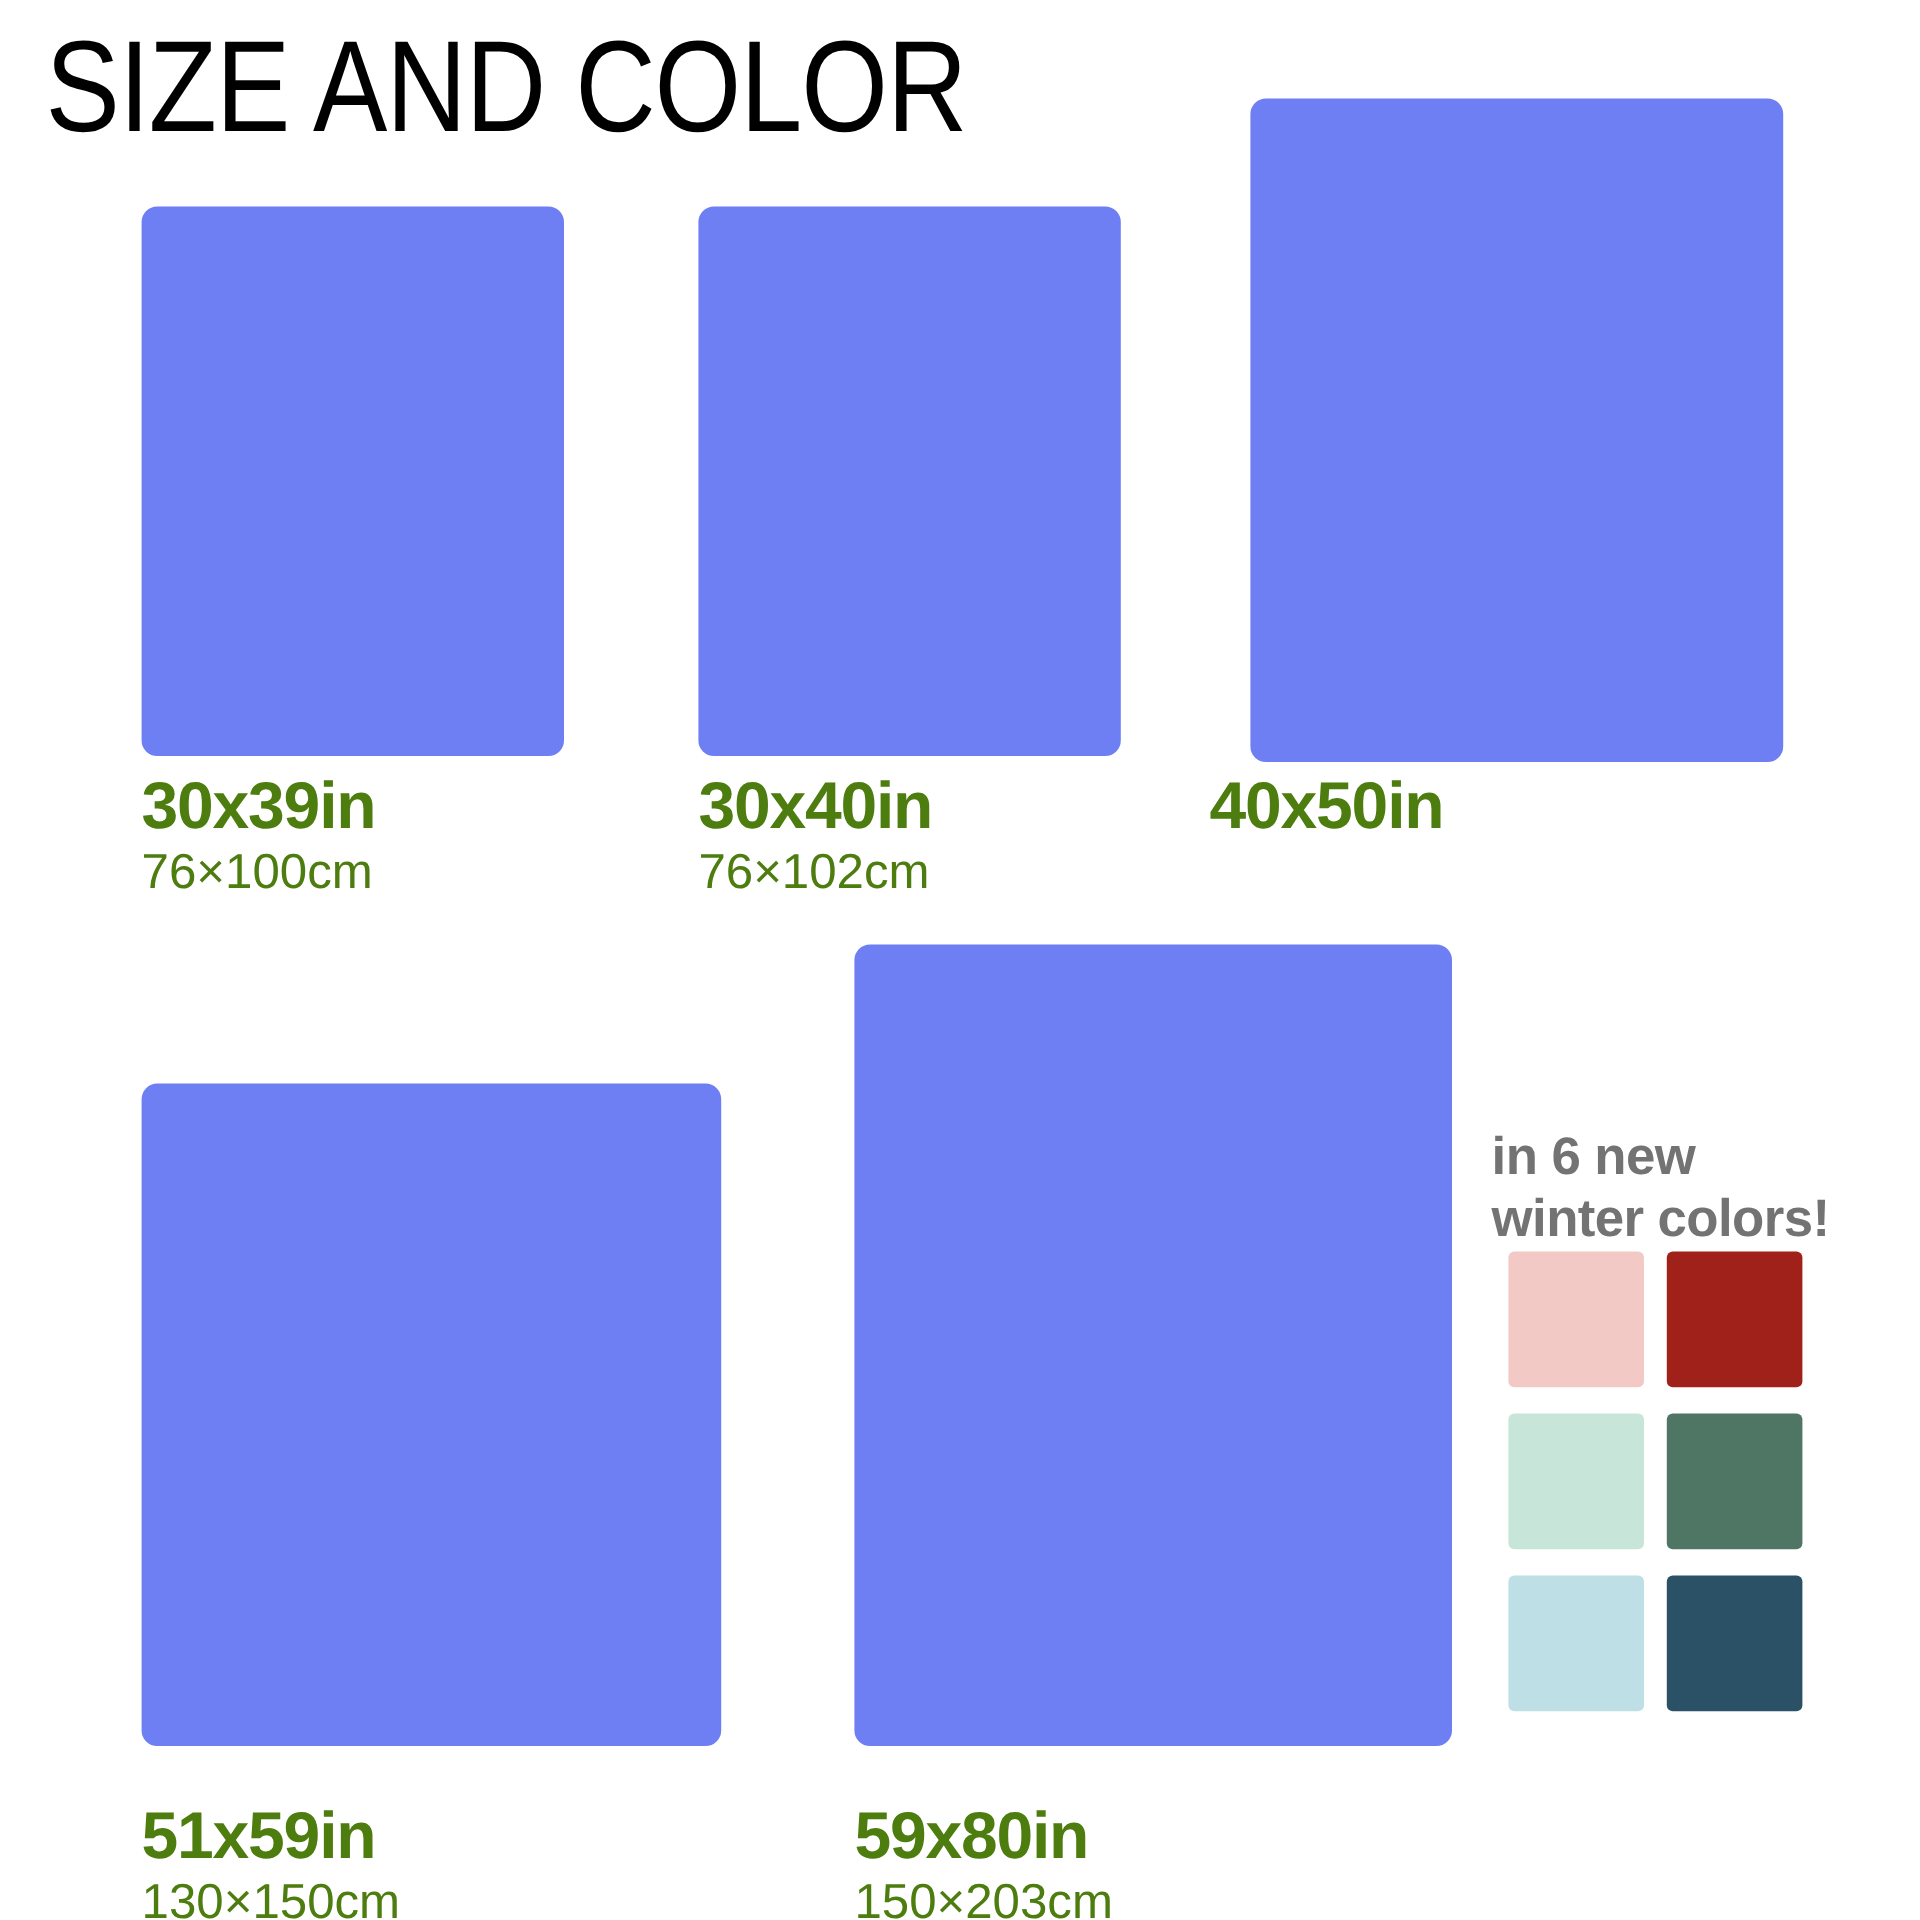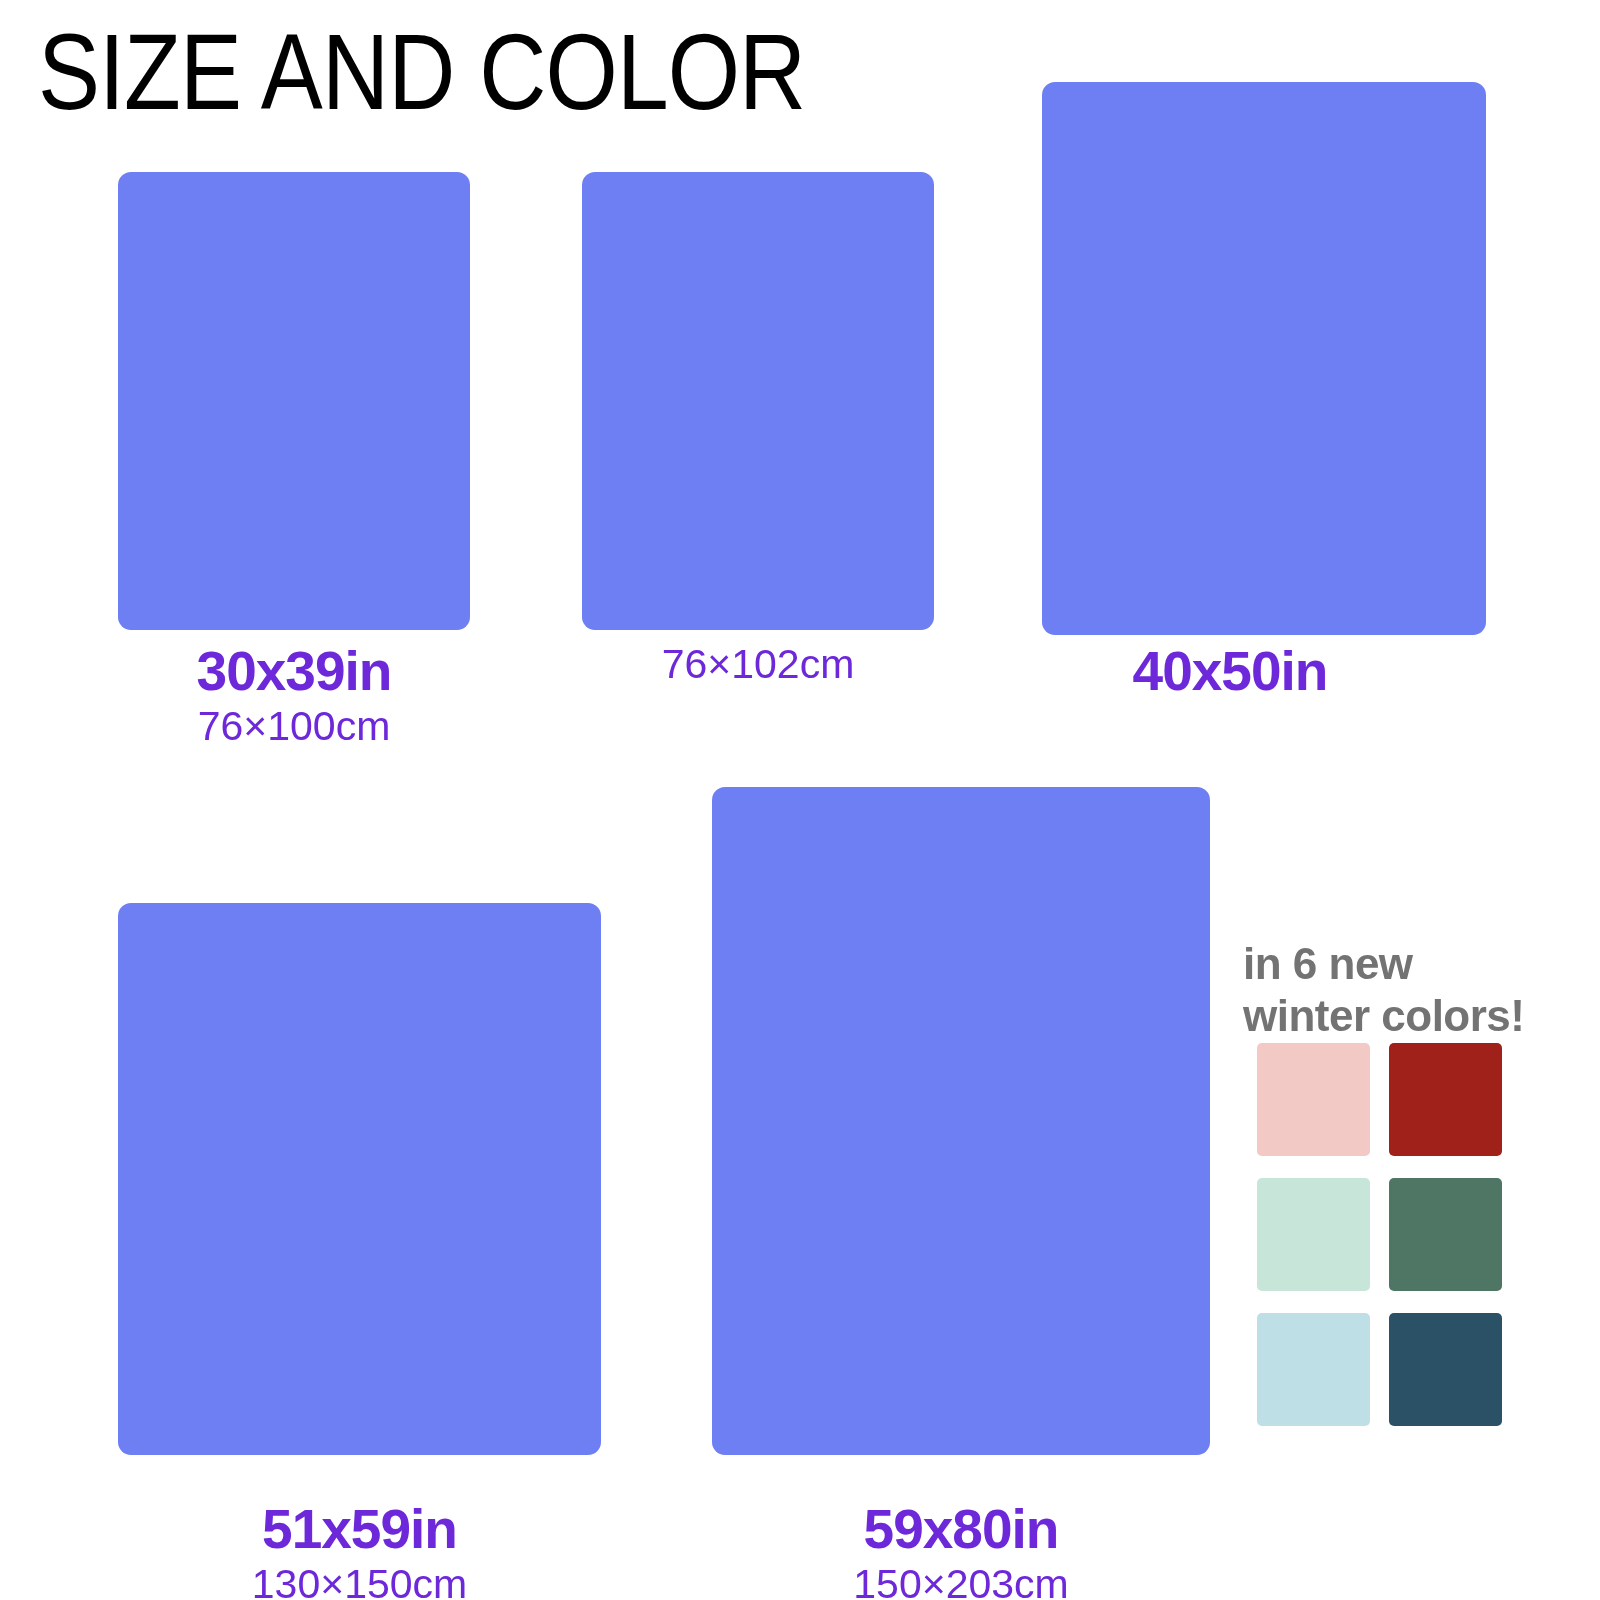--- a/index.html
+++ b/index.html
@@ -47,8 +47,7 @@
   
   .size-caption {
     position: absolute;
-    text-align: center;
-    color: #6d28d9;
+    color: #4d7c0f;
   }
   .size-inch {
     font-family: "Liberation Sans", sans-serif;

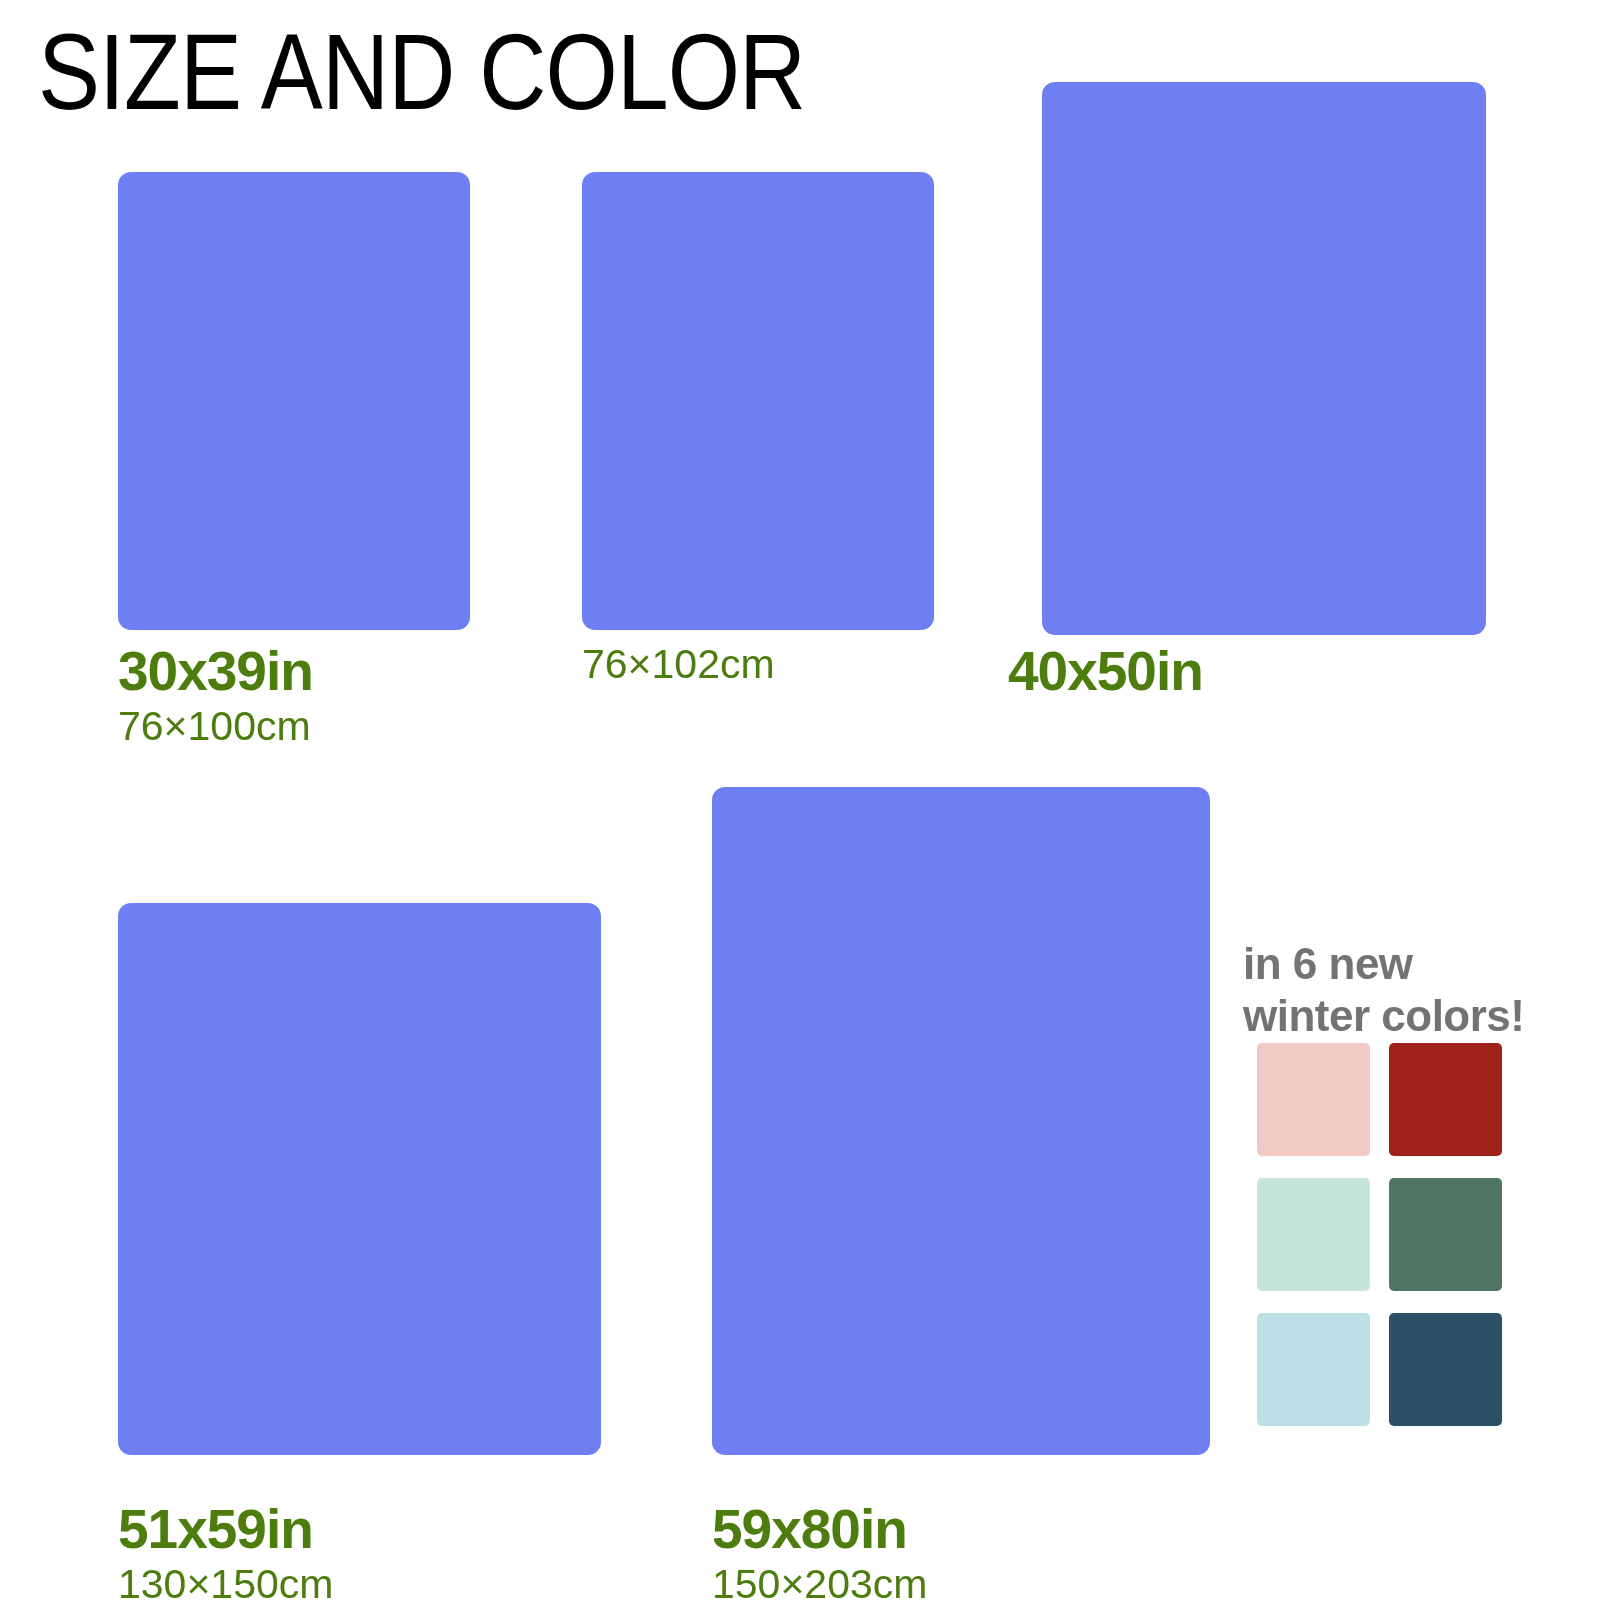--- a/index.html
+++ b/index.html
@@ -120,6 +120,7 @@
     <div class="size-cm">76×100cm</div>
   </div>
   <div class="size-caption" style="left: 582px; top: 640px; width: 352px;">
+    <div class="size-inch">30x40in</div>
     <div class="size-cm">76×102cm</div>
   </div>
   <div class="size-caption" style="left: 1008px; top: 640px; width: 444px;">

